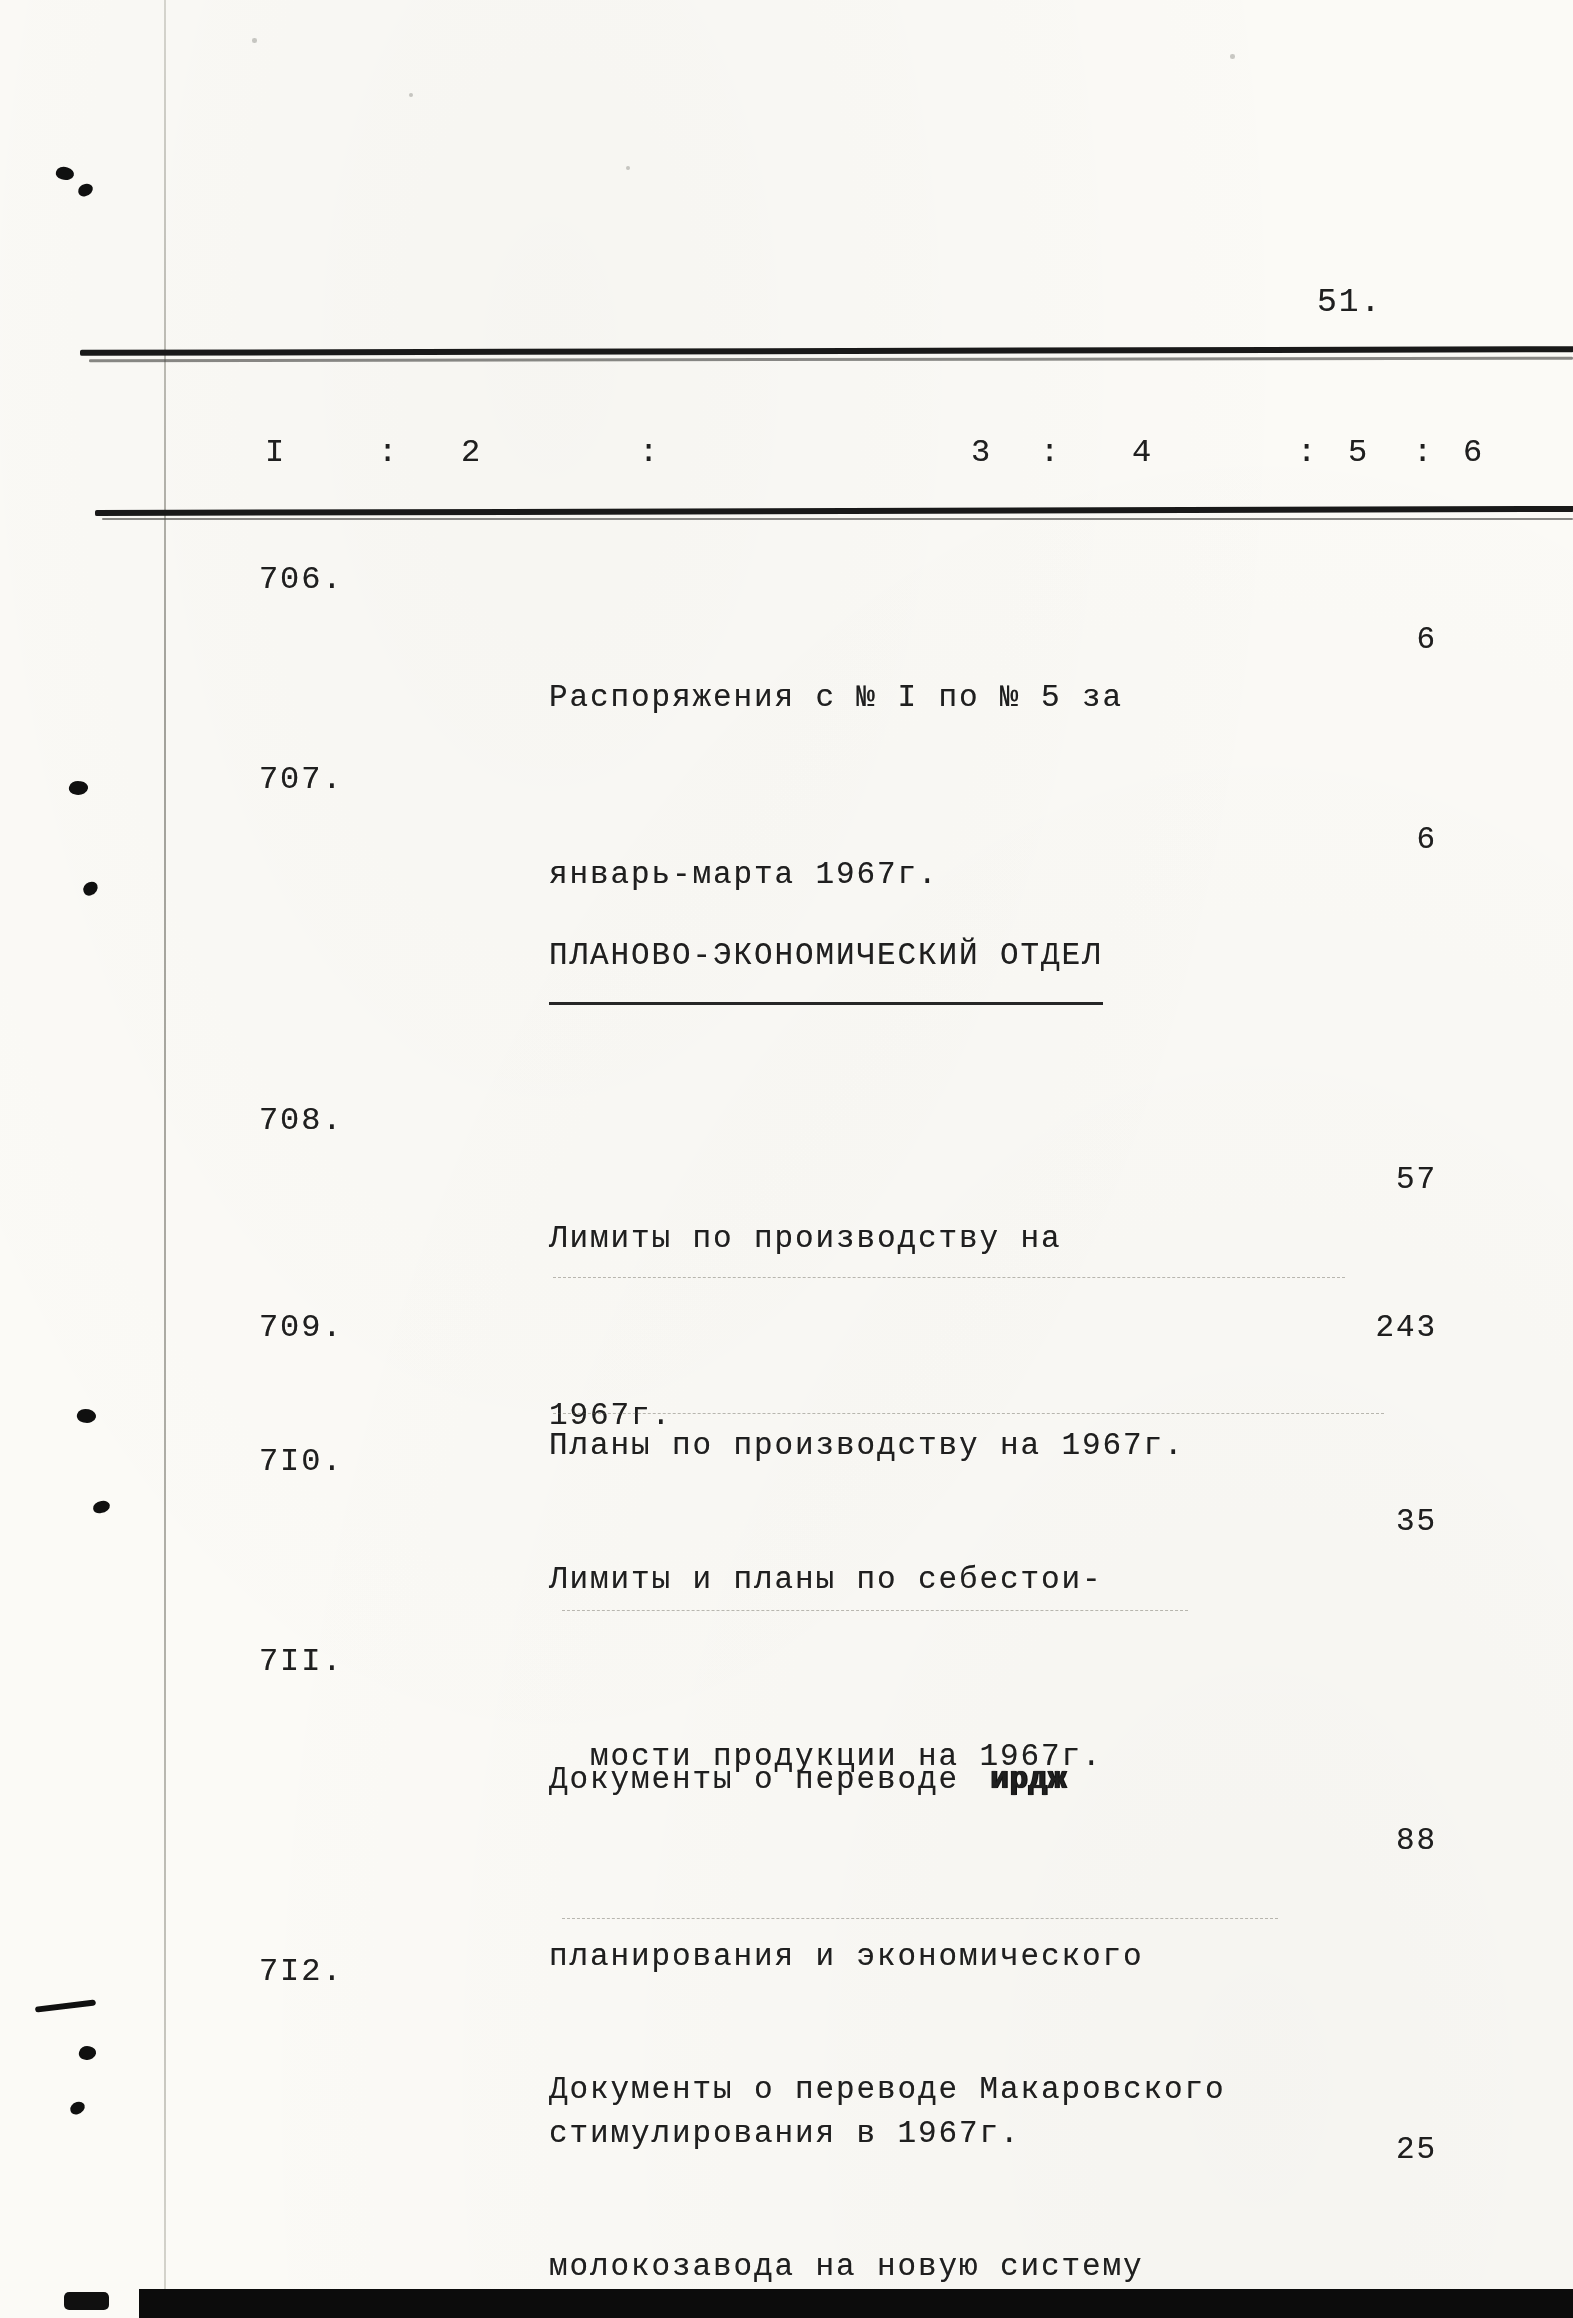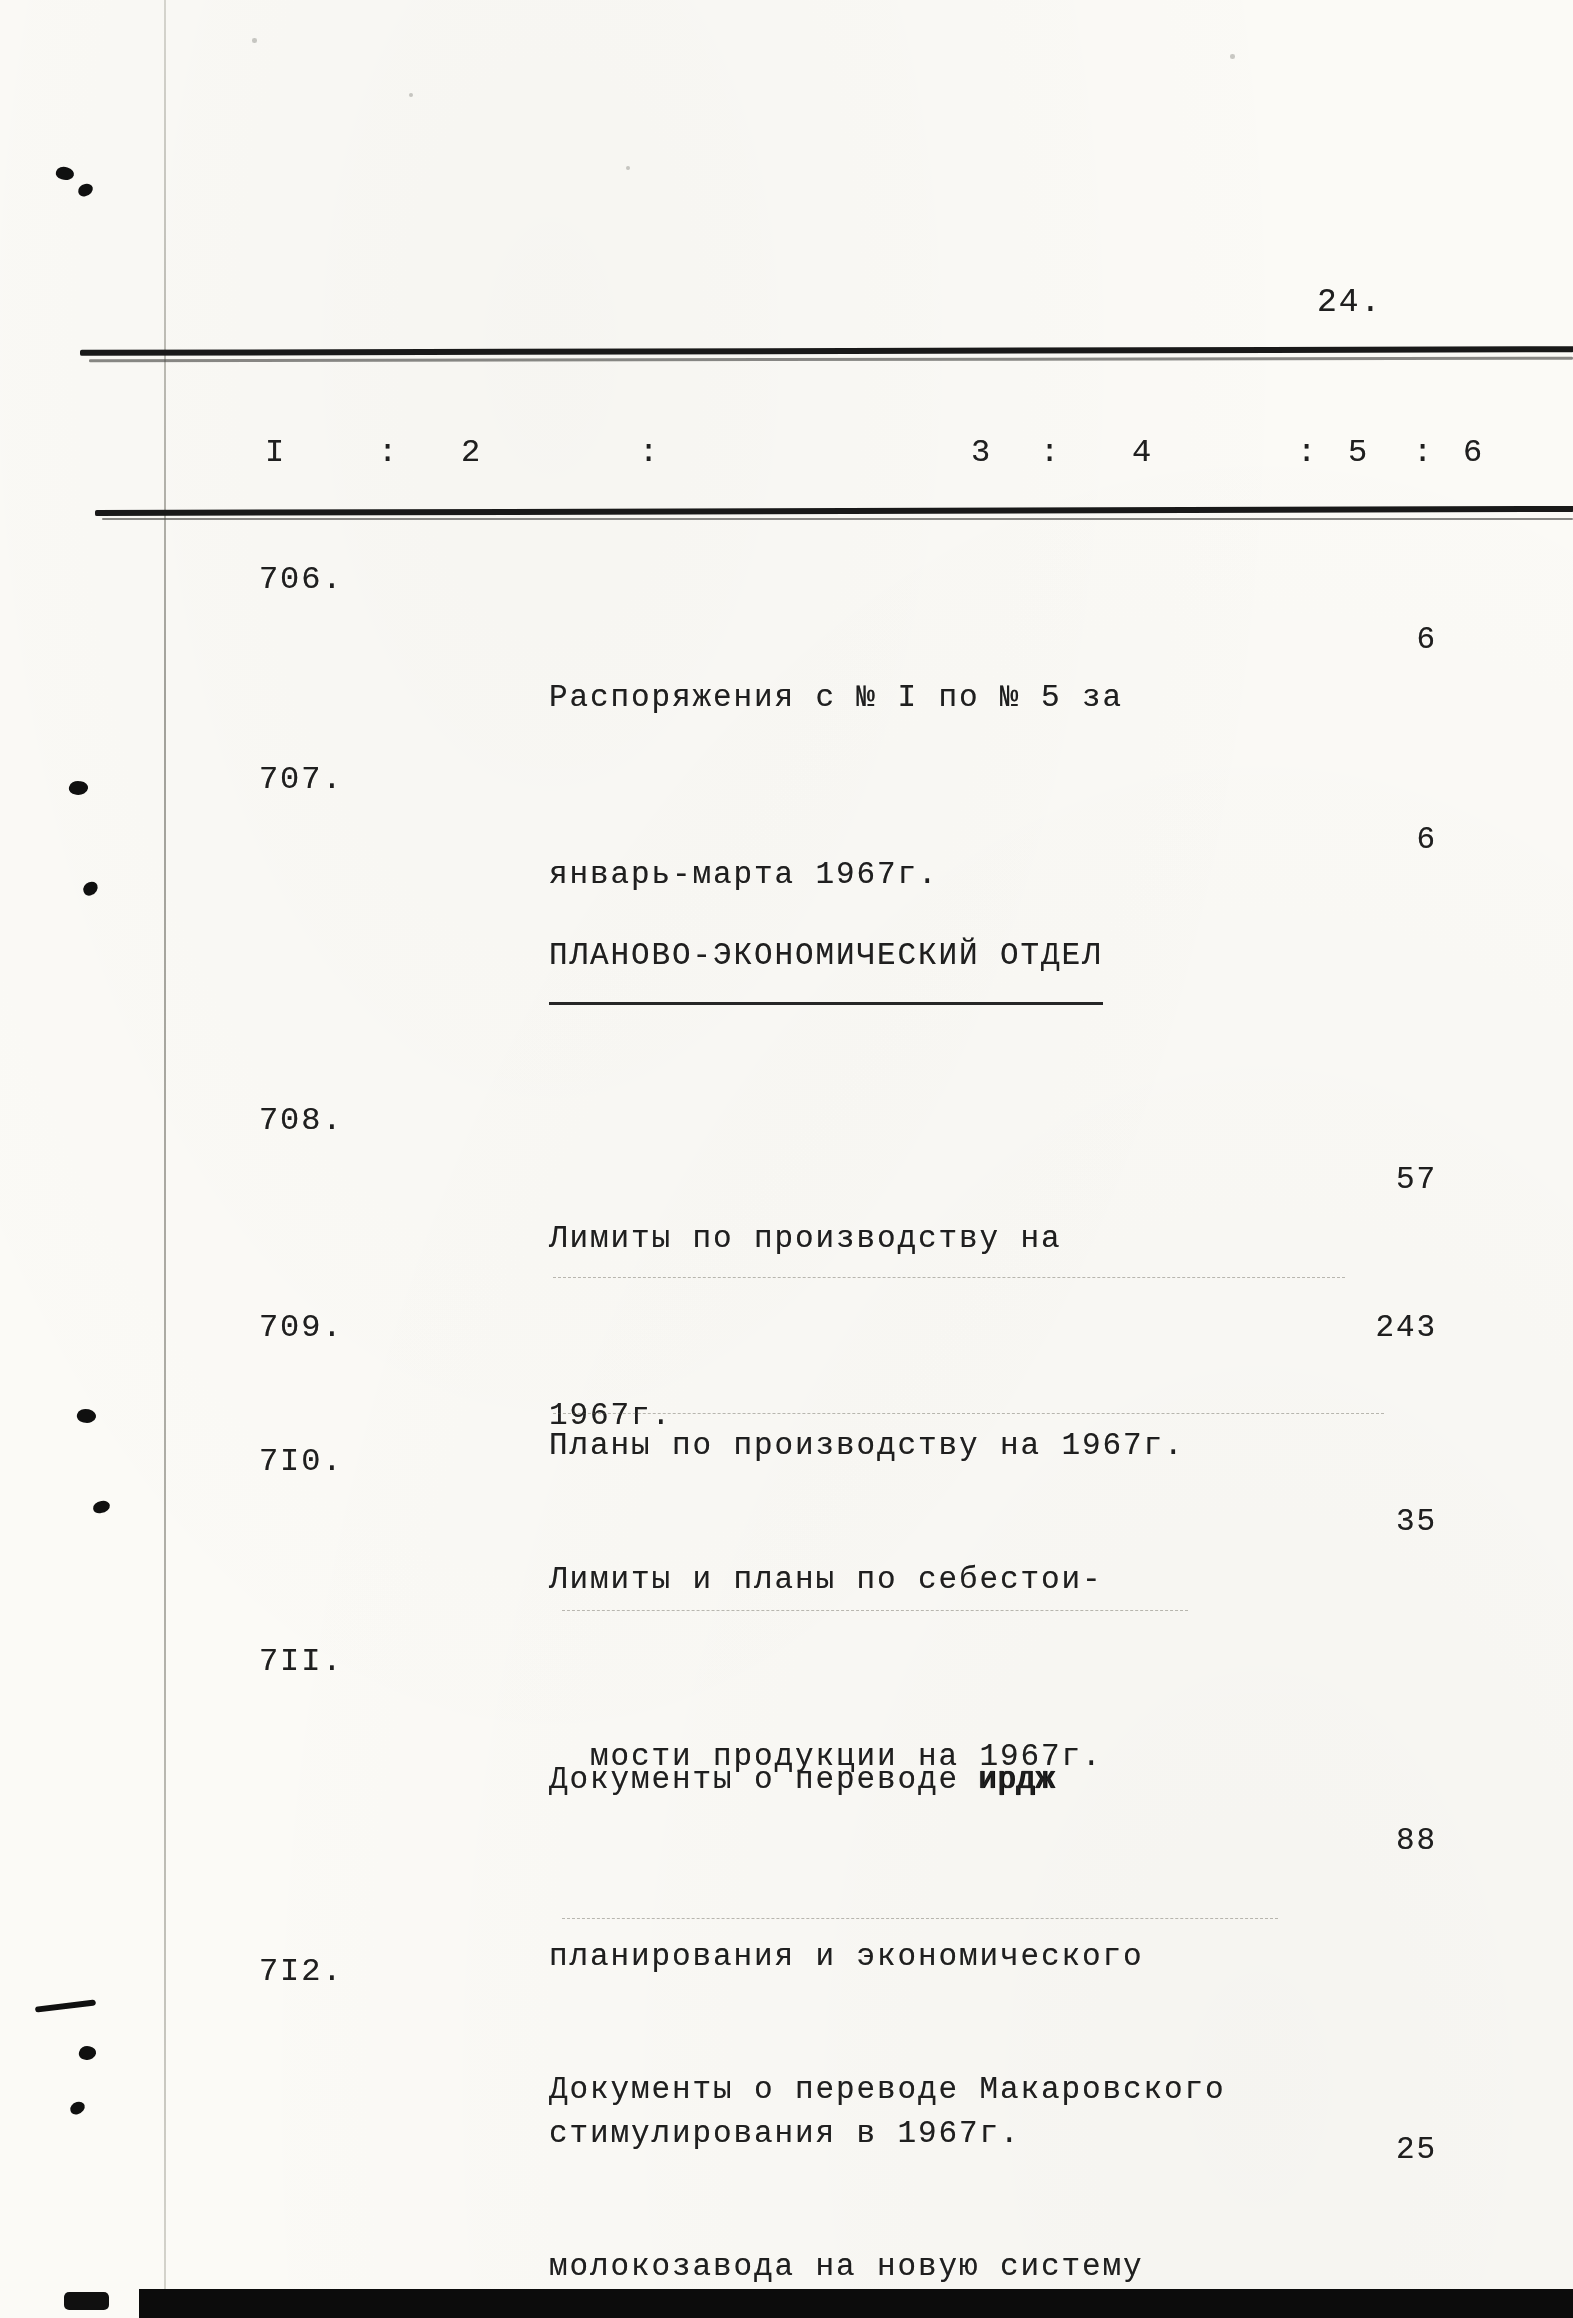--- a/index.html
+++ b/index.html
@@ -97,7 +97,7 @@
   <div class="speck" style="left:1230px; top:54px; width:4.5px; height:4.5px;"></div>
   <div class="speck" style="left:626px; top:166px; width:3.8px; height:3.8px;"></div>
 
-  <div class="txt" style="left:1317px; top:273px; font-size:33px;">24.</div>
+  <div class="txt" style="left:1317px; top:273px; font-size:33px;">51.</div>
 
   <div class="rule" style="left:80px; top:348px; width:1494px; height:6.4px; transform:rotate(-0.14deg);"></div>
   <div class="rule-echo" style="left:89px; top:358px; width:1484px; height:2.6px; transform:rotate(-0.1deg);"></div>

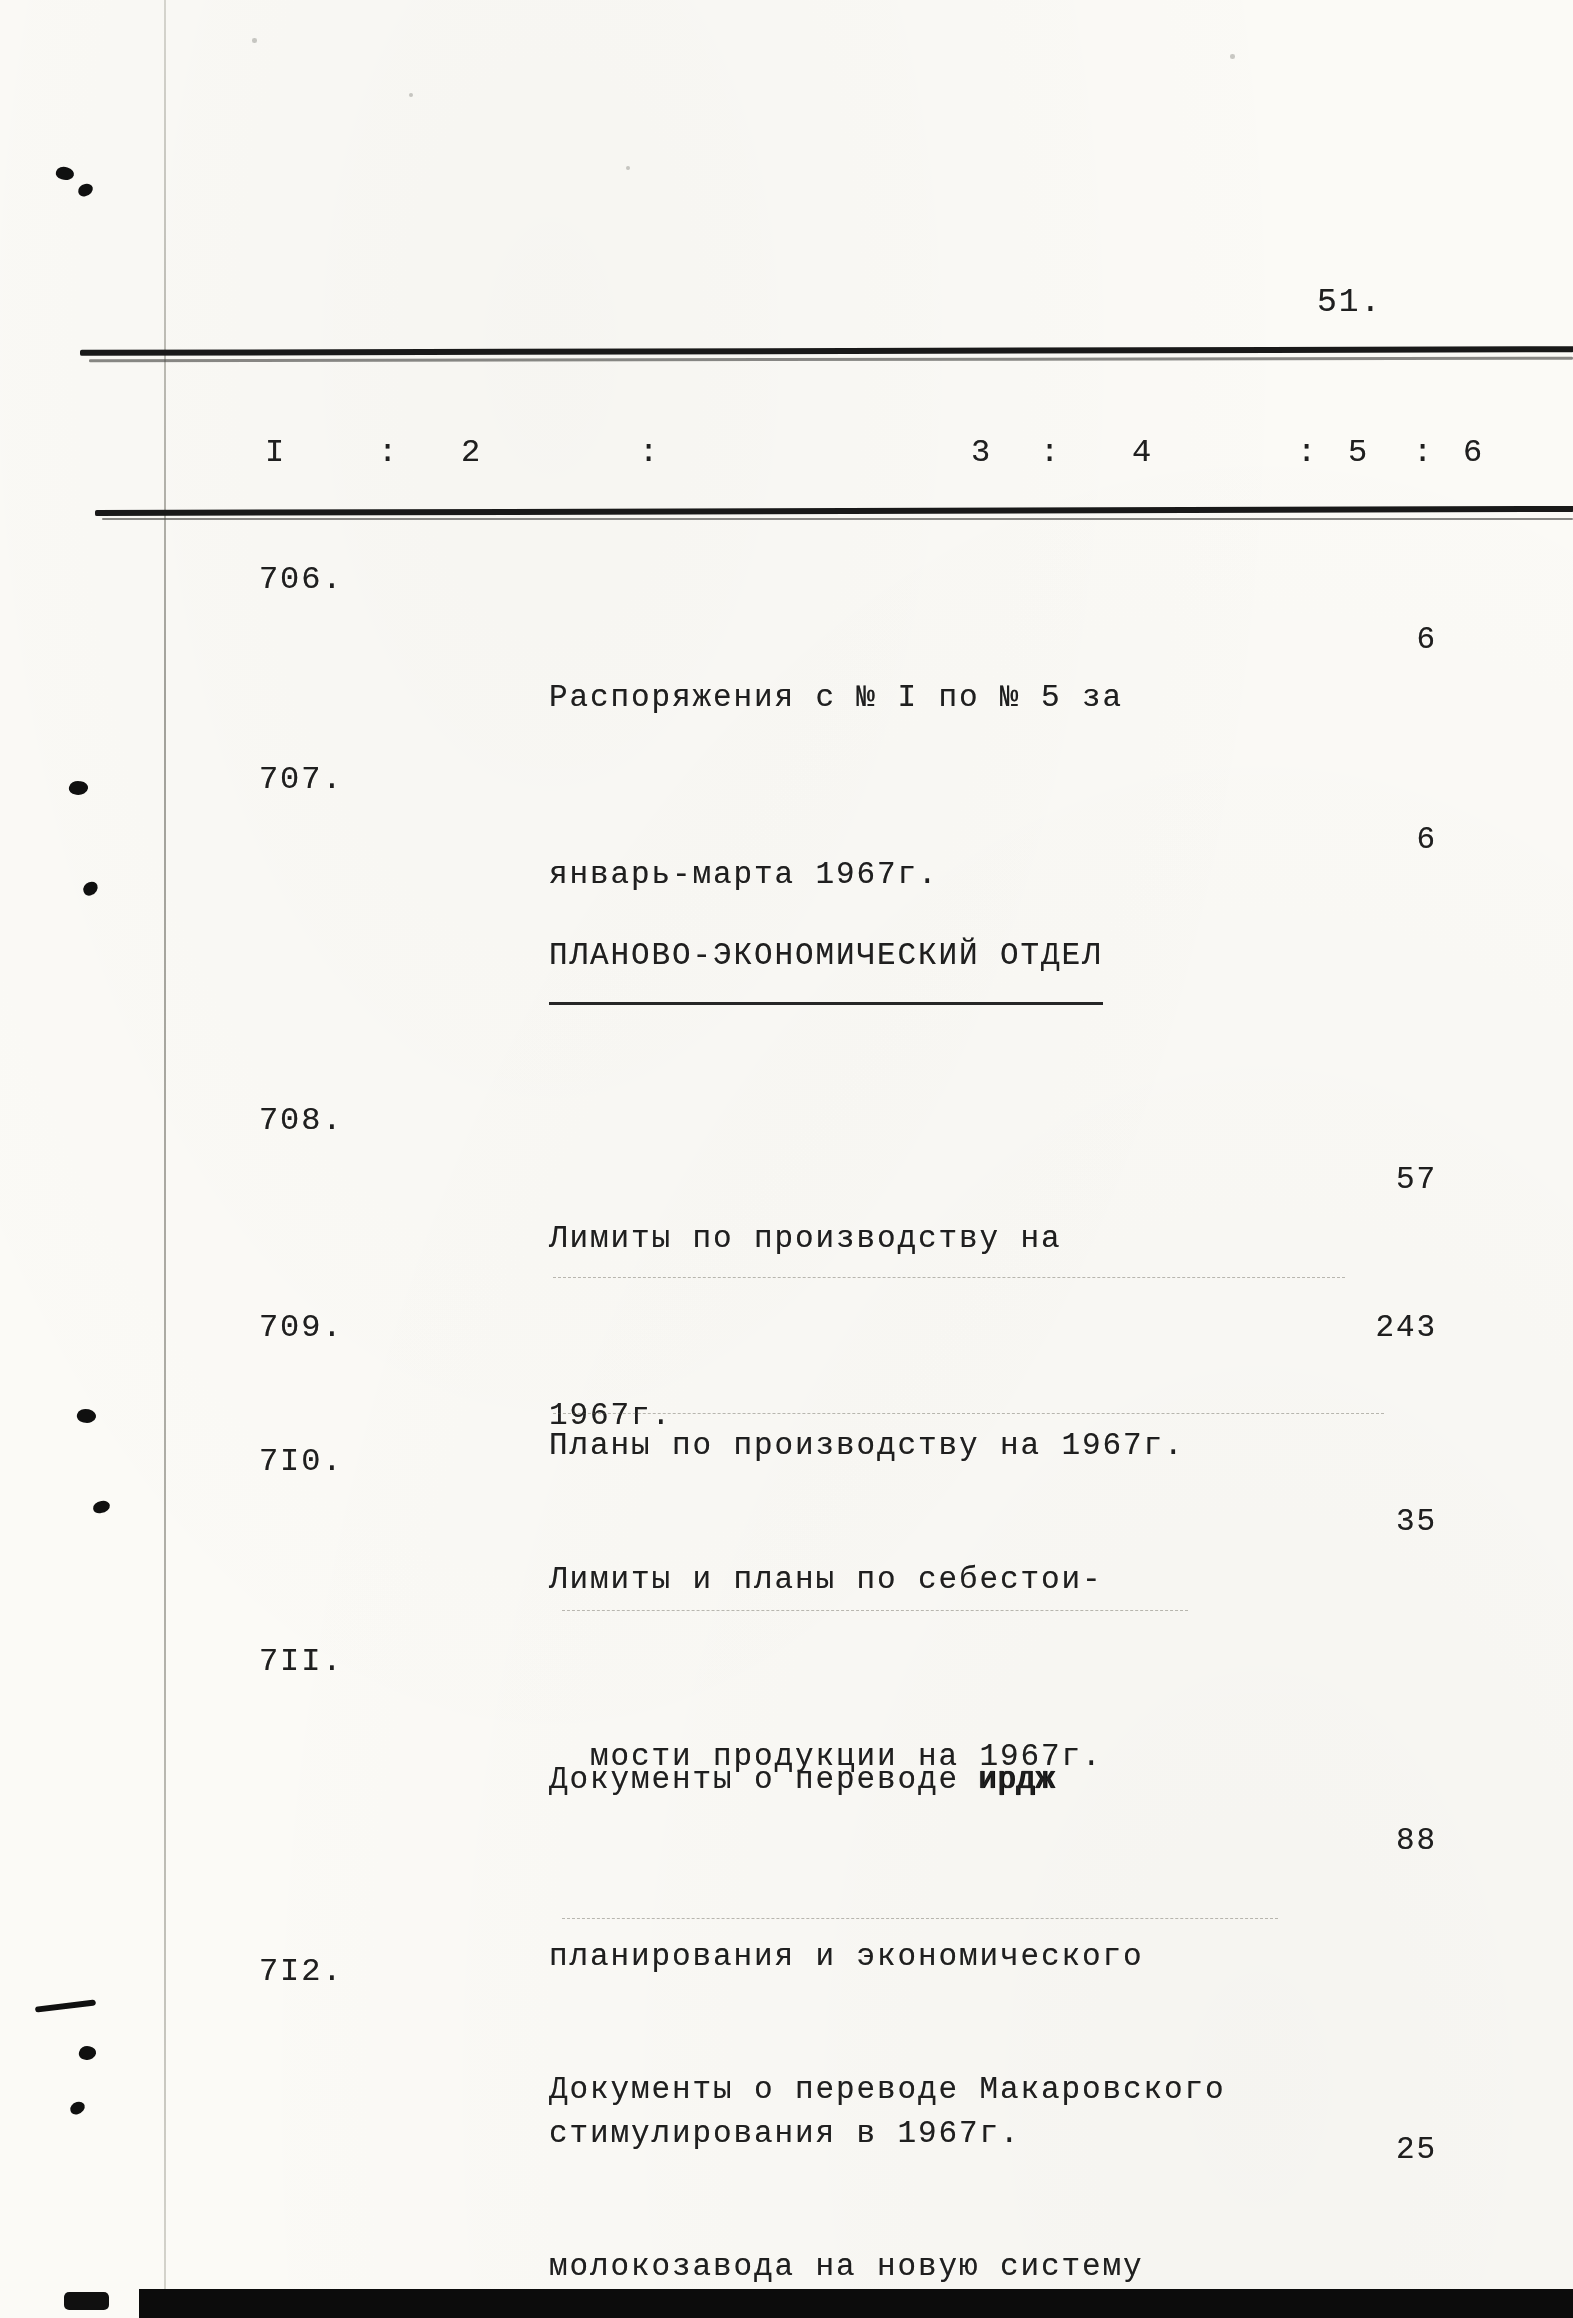--- a/index.html
+++ b/index.html
@@ -35,8 +35,8 @@
     font-size: 31px;
   }
   .struck {
-    margin-left: 19px;
-    font-weight: normal;
+    margin-left: 31px;
+    font-weight: bold;
     text-shadow: 1.3px 0 0 #111, -0.6px 0 0 #111, 0 0 1.3px rgba(0,0,0,.6);
     letter-spacing: 0.6px;
   }

